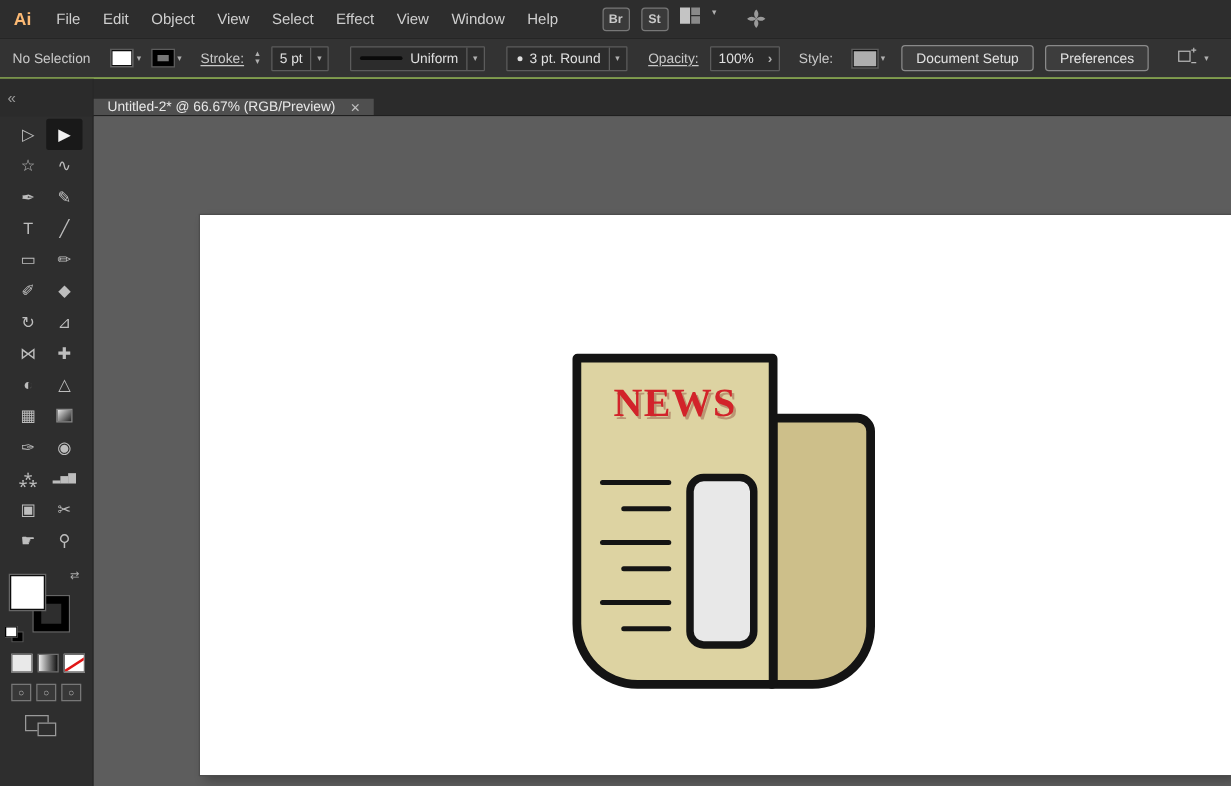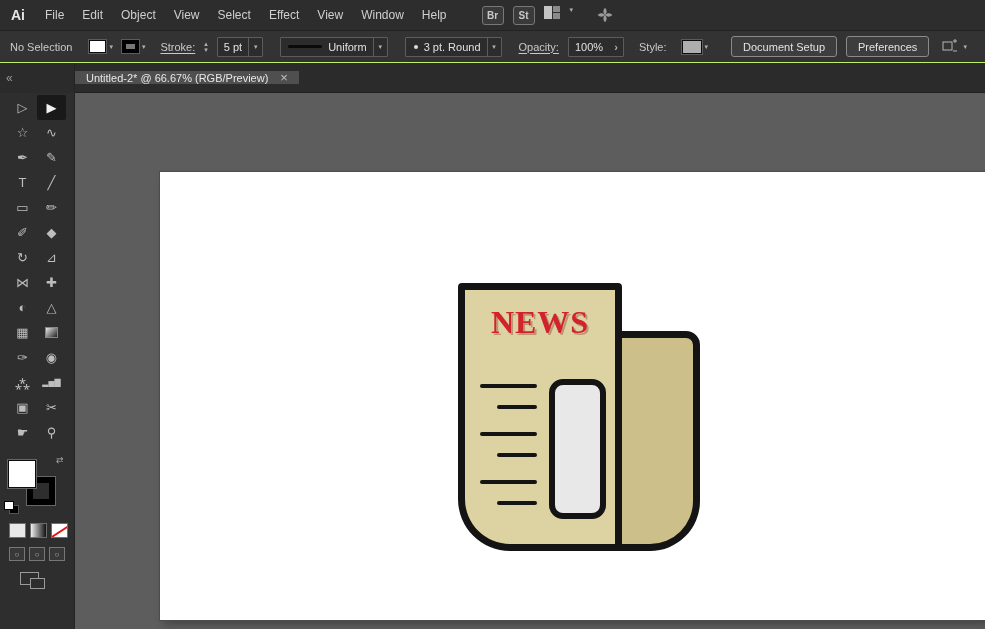--- a/index.html
+++ b/index.html
@@ -9,7 +9,7 @@
 
   
   .menubar{height:30px;background:#2d2d2d;display:flex;align-items:center;font-size:12px;color:#cfcfcf;flex:0 0 30px}
-  .ai-logo{width:36px;height:30px;display:flex;align-items:center;justify-content:center;color:#e5e5e5;font-weight:bold;font-size:14px}
+  .ai-logo{width:36px;height:30px;display:flex;align-items:center;justify-content:center;color:#fdba74;font-weight:bold;font-size:14px}
   .menus{display:flex}
   .menu{padding:0 9px;line-height:30px;cursor:default}
   .menubar-right{margin-left:26px;display:flex;gap:9px}

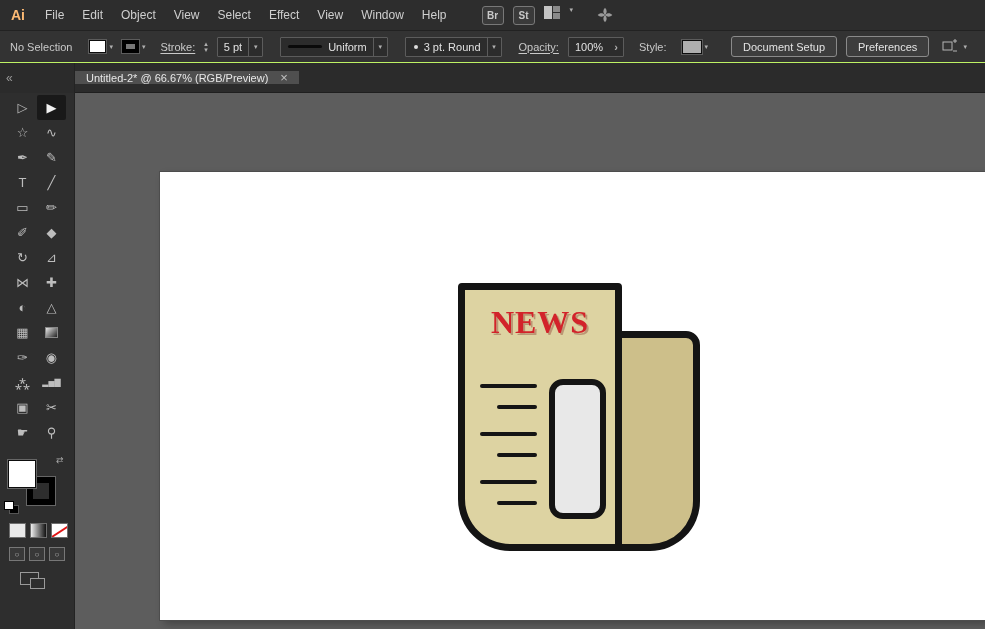--- a/index.html
+++ b/index.html
@@ -179,7 +179,7 @@
       <span class="chev">▾</span>
     </span>
 
-    <span class="cb-btn" style="margin-left:14px">Document Setup</span>
+    <span class="cb-btn" style="margin-left:4px">Document Setup</span>
     <span class="cb-btn">Preferences</span>
 
     <span class="cb-right">

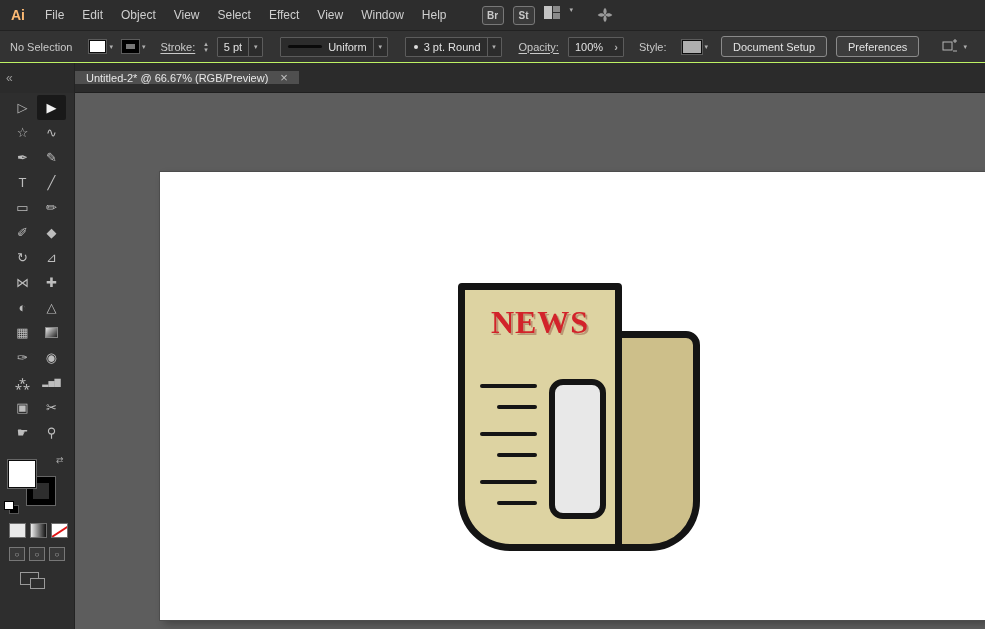--- a/index.html
+++ b/index.html
@@ -72,7 +72,7 @@
 
   
   .main{flex:1;display:flex;flex-direction:column;min-width:0}
-  .tabbar{height:30px;background:#2b2b2b;display:flex;align-items:center;border-bottom:1px solid #1f1f1f;flex:0 0 30px}
+  .tabbar{height:30px;background:#2b2b2b;display:flex;align-items:flex-end;border-bottom:1px solid #1f1f1f;flex:0 0 30px}
   .tab{background:#4f4f4f;color:#e8e8e8;font-size:11px;display:flex;align-items:center;padding:0 11px;gap:12px}
   .tab-close{color:#c0c0c0;font-size:13px;line-height:1}
   .canvas{flex:1;position:relative;background:#5d5d5d;overflow:hidden}

